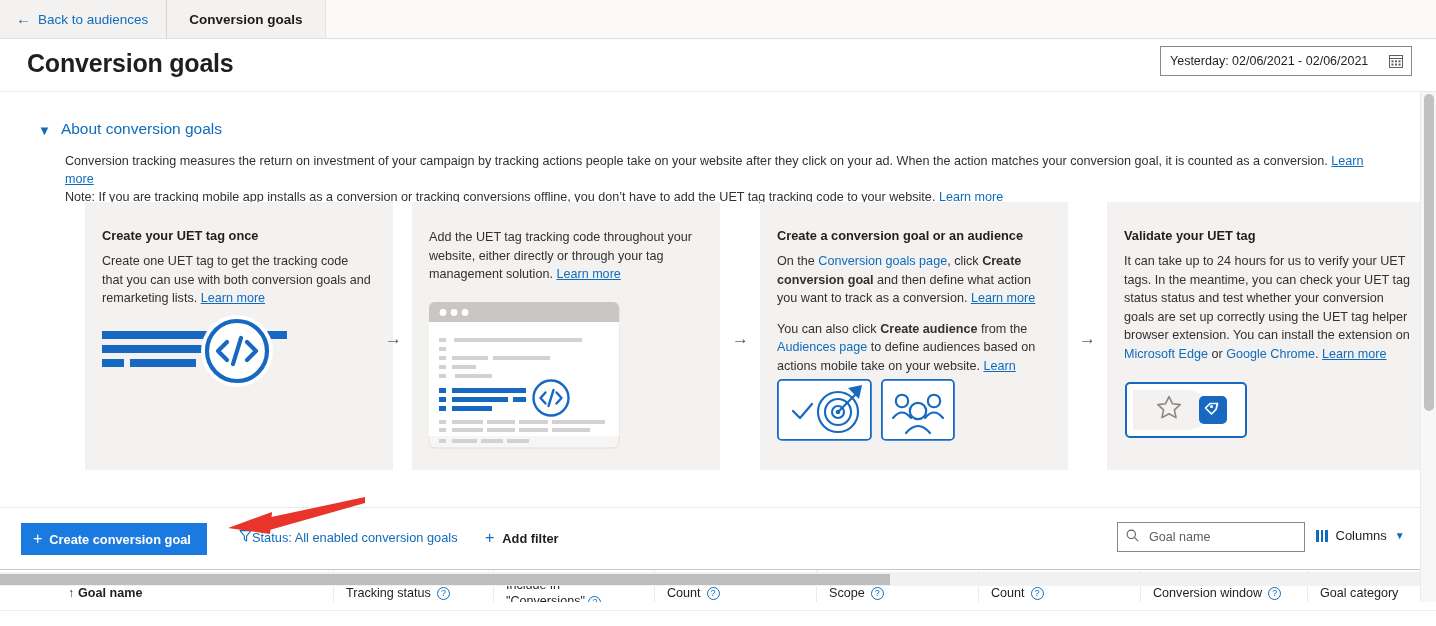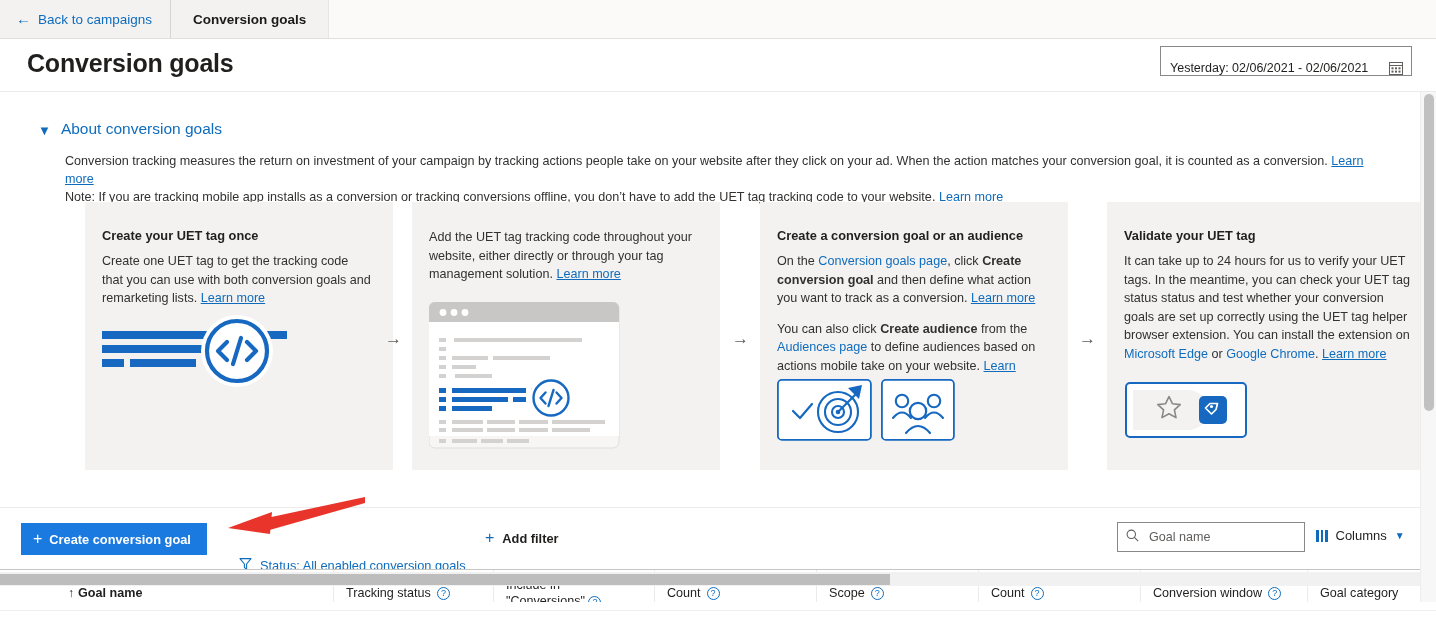--- a/index.html
+++ b/index.html
@@ -208,7 +208,7 @@
   <div class="tabstrip">
     <div class="back-link">
       <span class="arrow">←</span>
-      <span>Back to campaigns</span>
+      <span>Back to audiences</span>
     </div>
     <div class="tab-active">
       <span>Conversion goals</span>

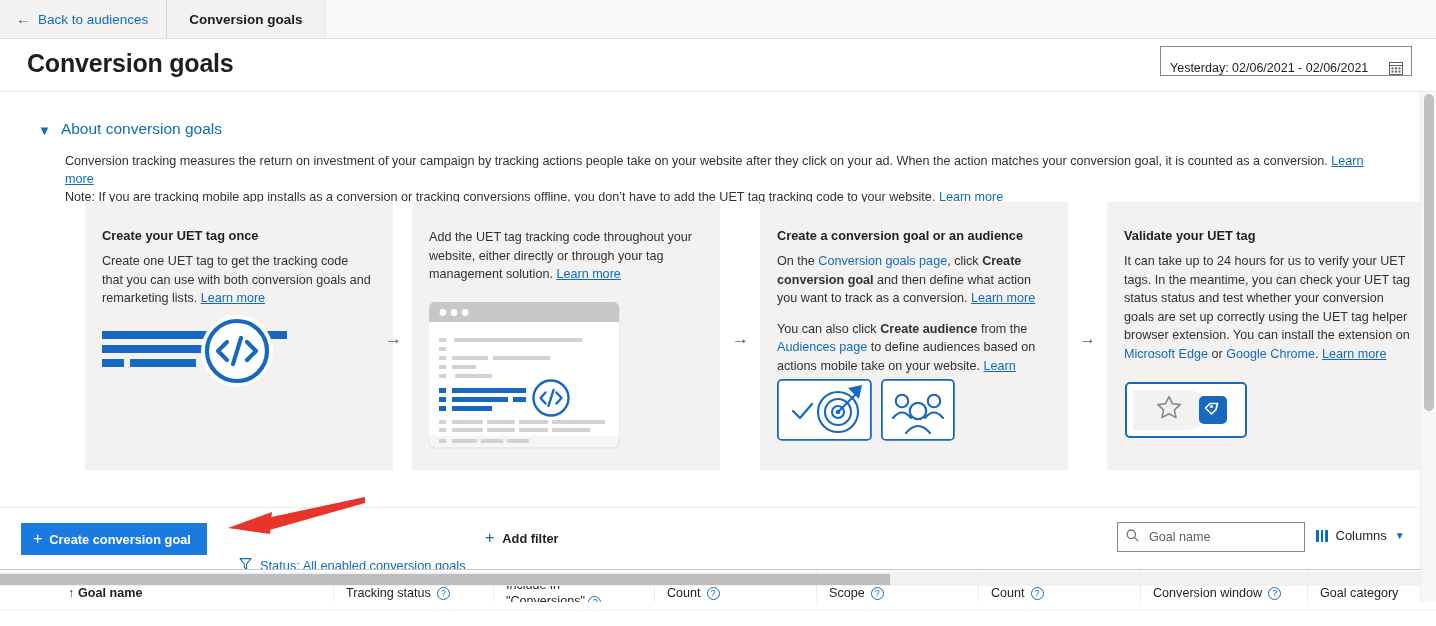--- a/index.html
+++ b/index.html
@@ -51,7 +51,7 @@
     position: absolute; right: 24px; top: 7px;
     width: 252px; height: 30px;
     border: 1px solid #8a8886; background: #fff;
-    display: flex; align-items: flex-end; justify-content: space-between;
+    display: flex; align-items: center; justify-content: space-between;
     padding: 0 8px 0 9px;
     font-size: 12.5px; color: #201f1e; cursor: pointer;
   }

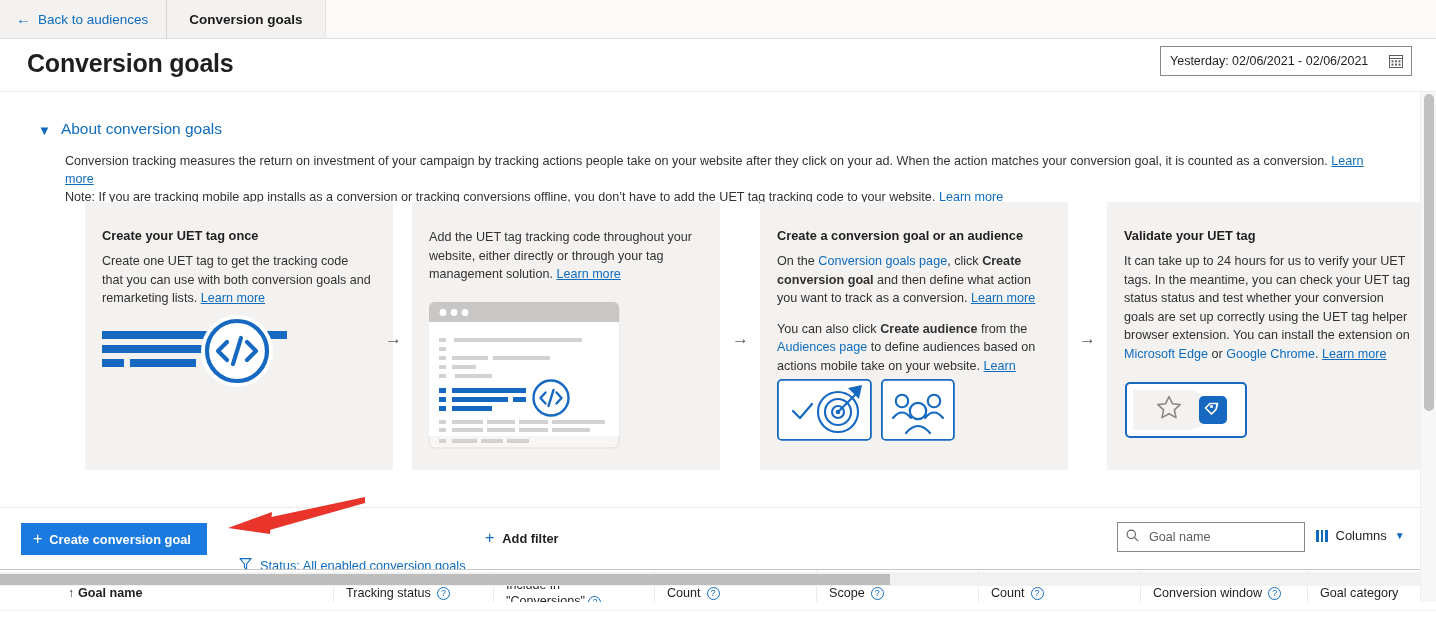--- a/index.html
+++ b/index.html
@@ -123,8 +123,8 @@
   .btn-primary .plus { font-size: 16px; font-weight: normal; line-height: 1; }
   .filter-chip {
     position: absolute; left: 239px; top: 21px;
-    display: flex; align-items: center; gap: 8px;
-    color: #0f6cbd; font-size: 12.8px; cursor: pointer; margin-top: 28px;
+    display: flex; align-items: center; 
+    color: #0f6cbd; font-size: 12.8px; cursor: pointer;
   }
   .add-filter {
     position: absolute; left: 485px; top: 21px;

